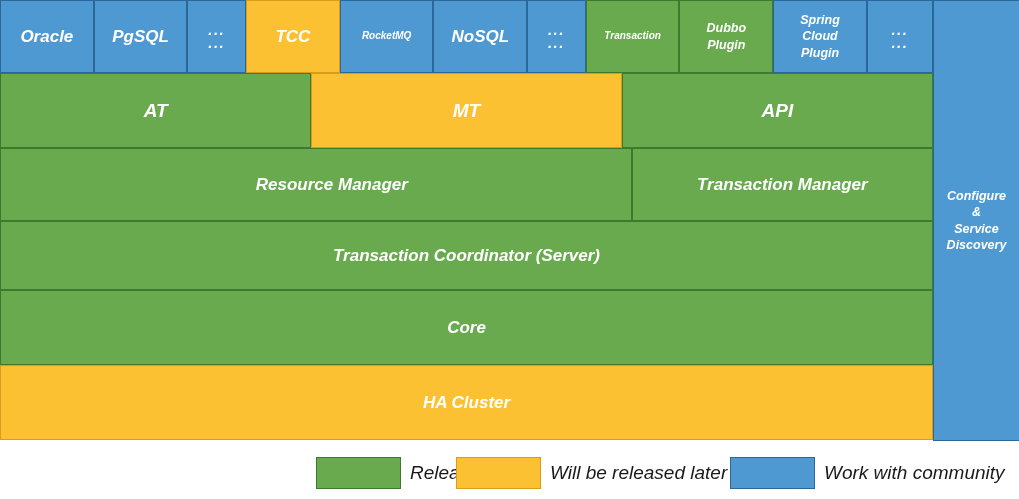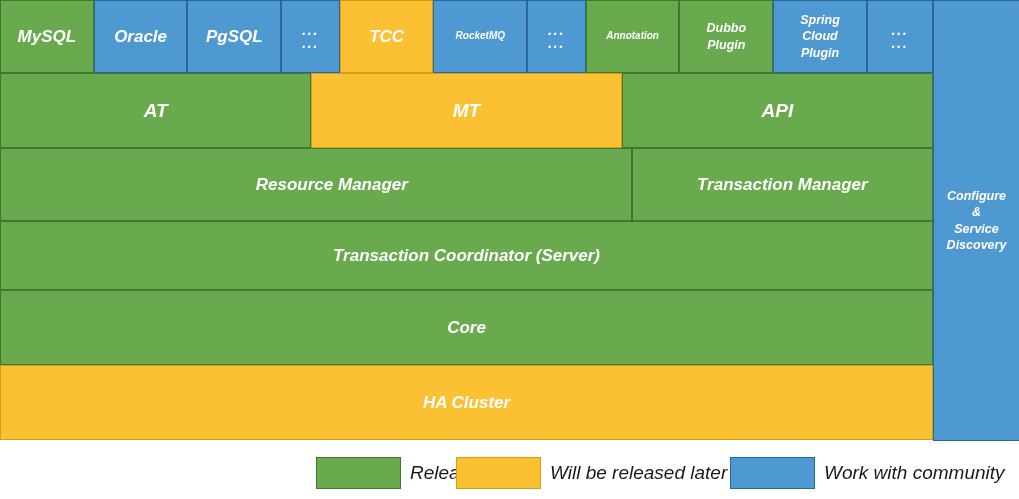--- a/index.html
+++ b/index.html
@@ -86,9 +86,6 @@
     <div class="main">
 
       <div class="row row-top">
-        <div class="cell c-green w-std fs-md">
-            <span class="cell-label">MySQL</span>
-          </div>
           <div class="cell c-blue w-std fs-md">
             <span class="cell-label">Oracle</span>
           </div>

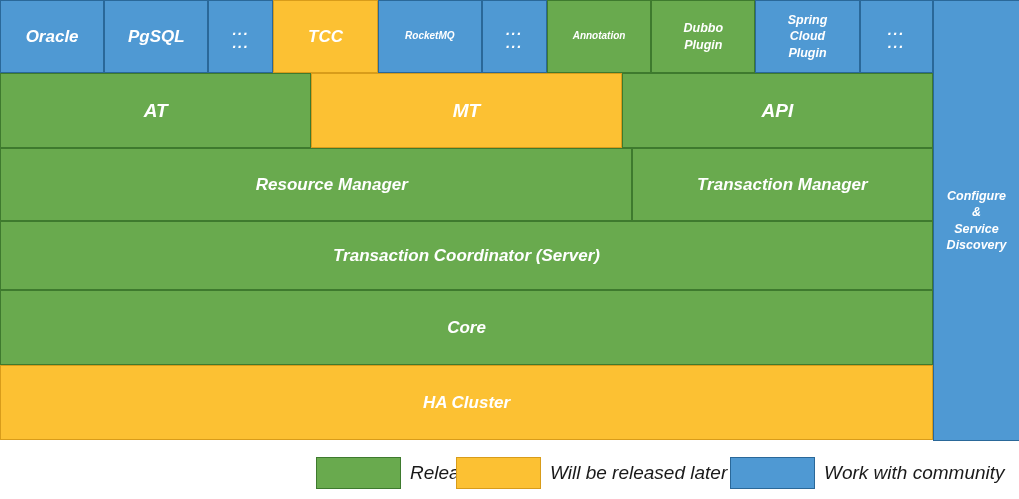--- a/index.html
+++ b/index.html
@@ -102,6 +102,9 @@
           <div class="cell c-blue w-std fs-sm">
             <span class="cell-label">RocketMQ</span>
           </div>
+          <div class="cell c-blue w-std fs-md">
+            <span class="cell-label">NoSQL</span>
+          </div>
           <div class="cell c-blue w-dots fs-dots">
             <span class="cell-label">...
 ...</span>

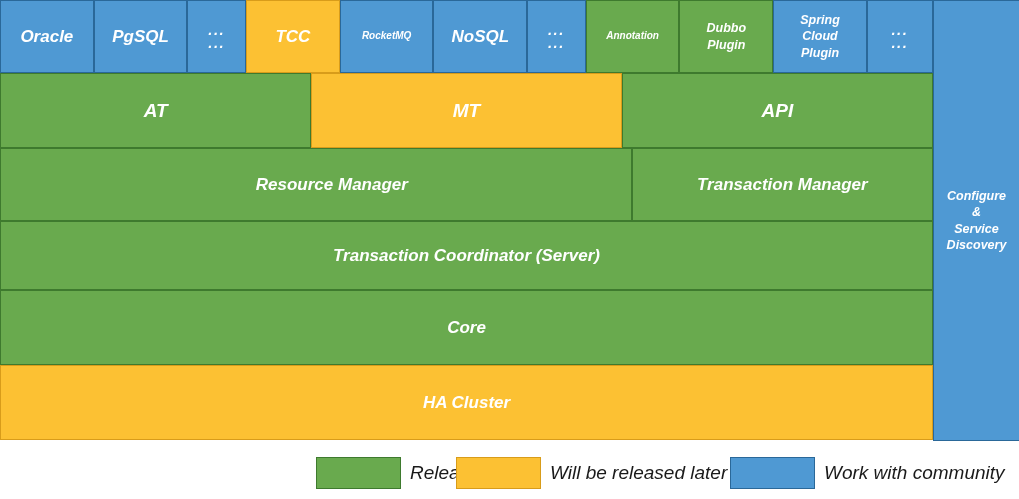--- a/index.html
+++ b/index.html
@@ -110,7 +110,7 @@
 ...</span>
           </div>
           <div class="cell c-green w-std fs-sm">
-            <span class="cell-label">Annotation</span>
+            <span class="cell-label">Transaction</span>
           </div>
           <div class="cell c-green w-std fs-xs">
             <span class="cell-label">Dubbo

